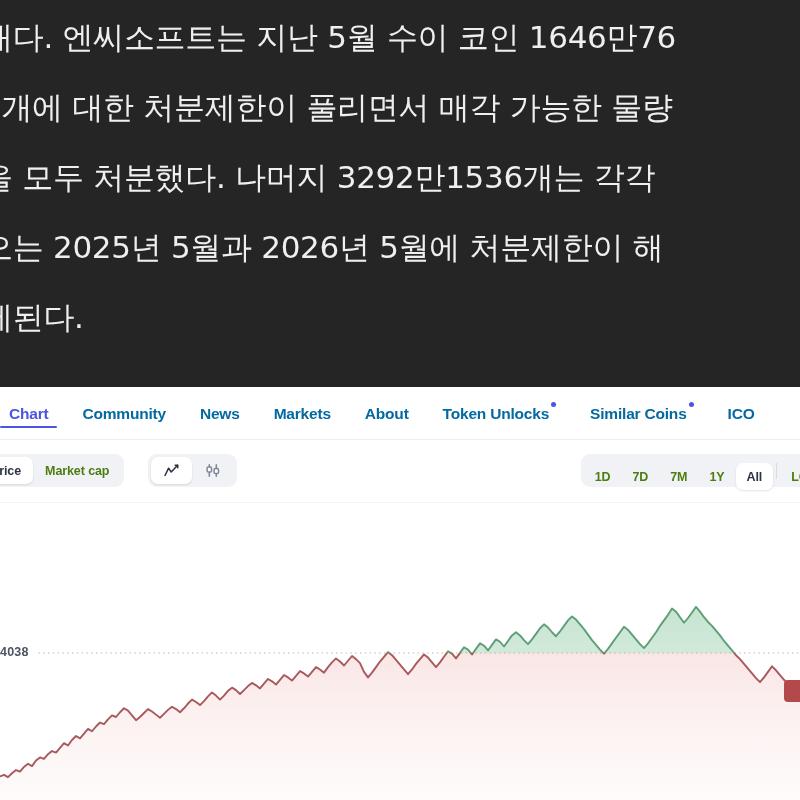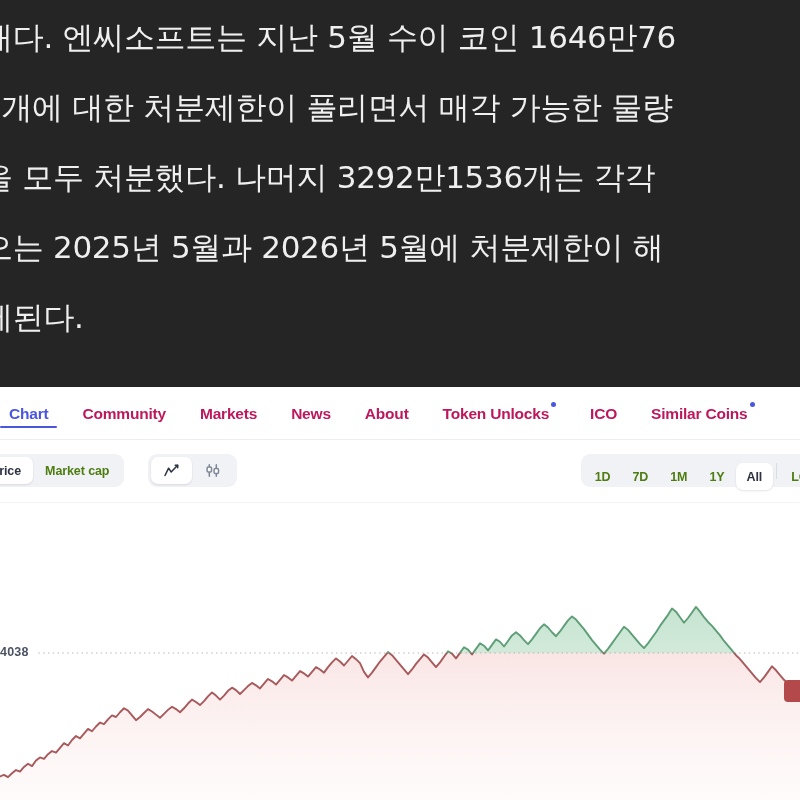--- a/index.html
+++ b/index.html
@@ -82,7 +82,7 @@
     padding: 18px 17px 0 17px;
     font-size: 15.5px;
     font-weight: 700;
-    color: #be185d;
+    color: #0369a1;
     letter-spacing: -0.2px;
     cursor: pointer;
     box-sizing: border-box;

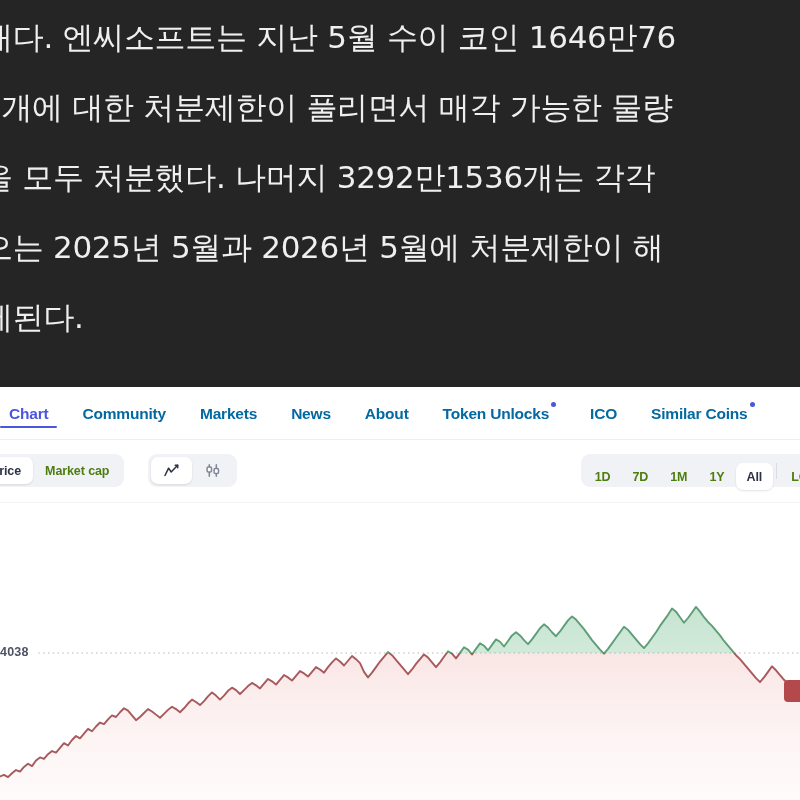--- a/index.html
+++ b/index.html
@@ -234,11 +234,11 @@
         </div>
 
         <div class="tab">
+          <span class="tab-label">News</span>
+        </div>
+
+        <div class="tab">
           <span class="tab-label">Markets</span>
-        </div>
-
-        <div class="tab">
-          <span class="tab-label">News</span>
         </div>
 
         <div class="tab">

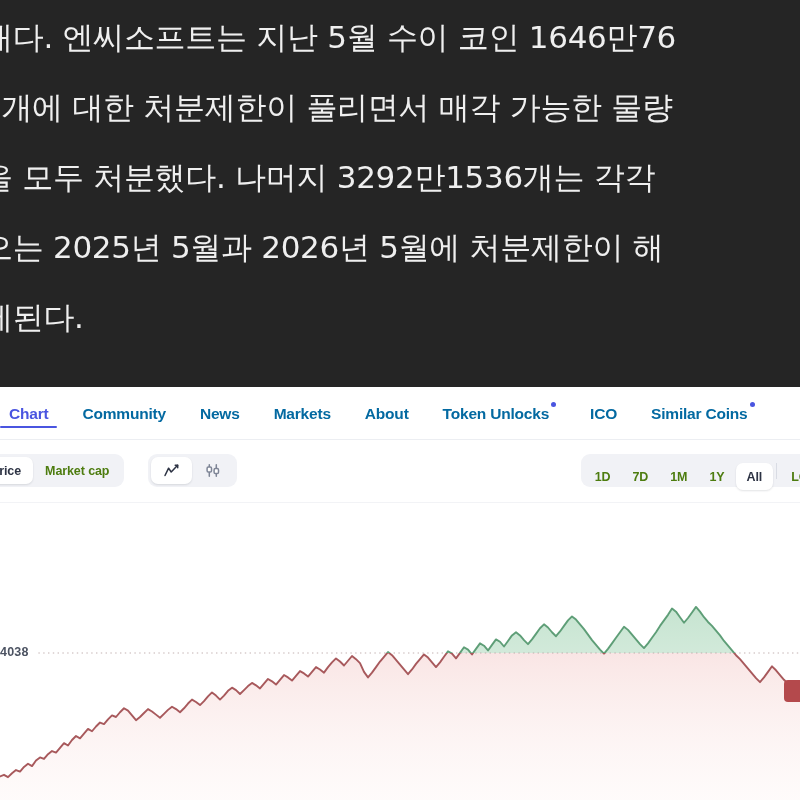--- a/index.html
+++ b/index.html
@@ -251,12 +251,12 @@
         </div>
 
         <div class="tab">
-          <span class="tab-label">ICO</span>
-        </div>
-
-        <div class="tab">
           <span class="tab-label">Similar Coins</span>
           <span class="dot"></span>
+        </div>
+
+        <div class="tab">
+          <span class="tab-label">ICO</span>
         </div>
 
       </div>

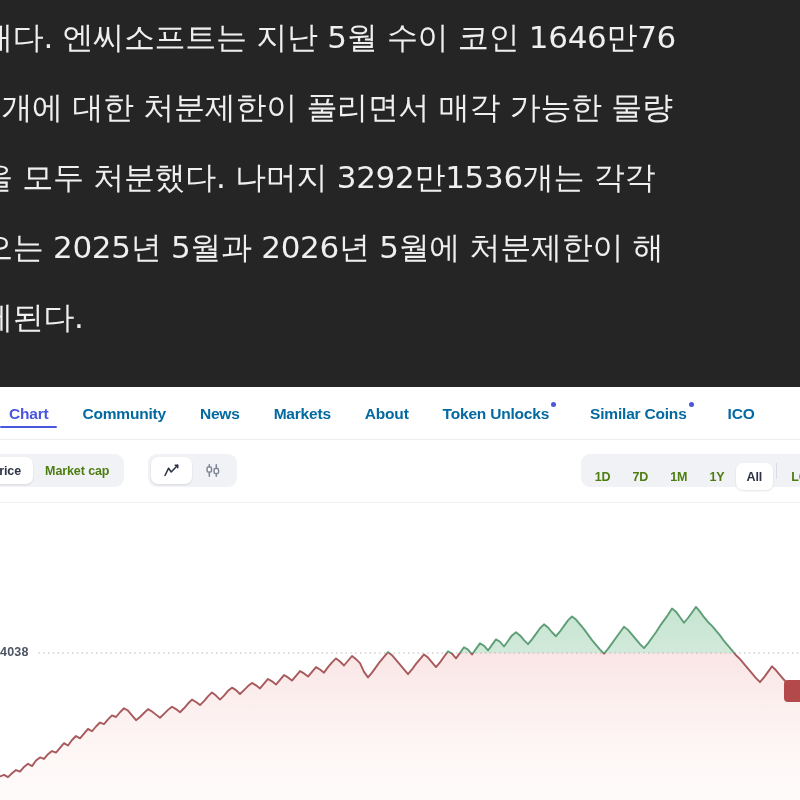--- a/index.html
+++ b/index.html
@@ -291,7 +291,7 @@
       <div class="seg" id="seg-range">
         <div class="seg-item">1D</div>
         <div class="seg-item">7D</div>
-        <div class="seg-item">1M</div>
+        <div class="seg-item">7M</div>
         <div class="seg-item">1Y</div>
         <div class="seg-item active">All</div>
         <div class="divider"></div>

